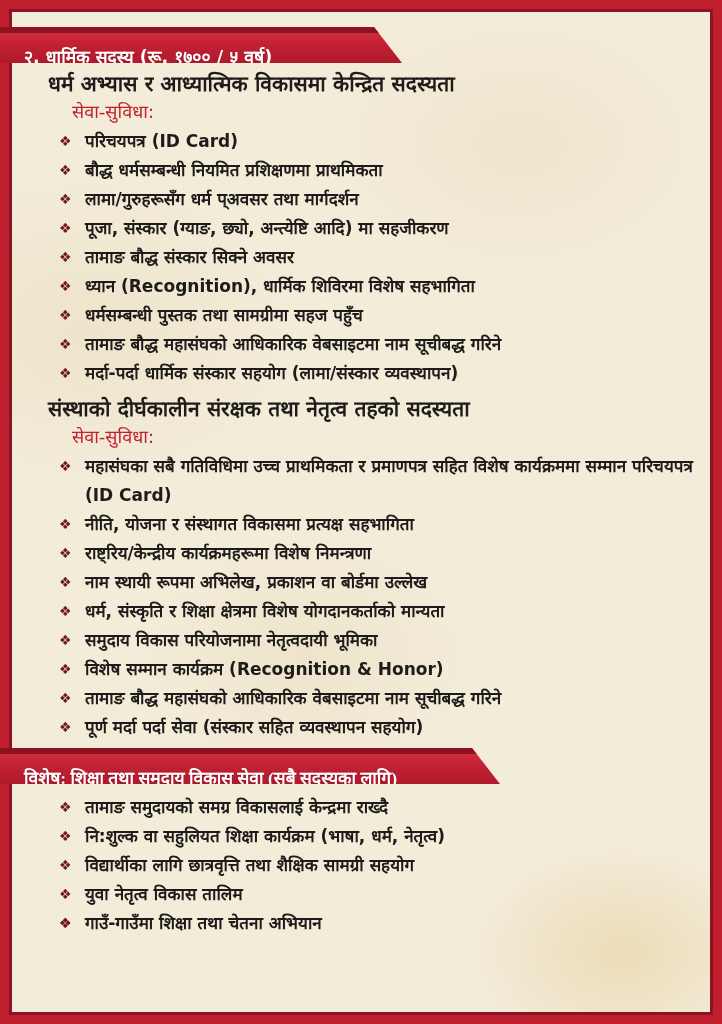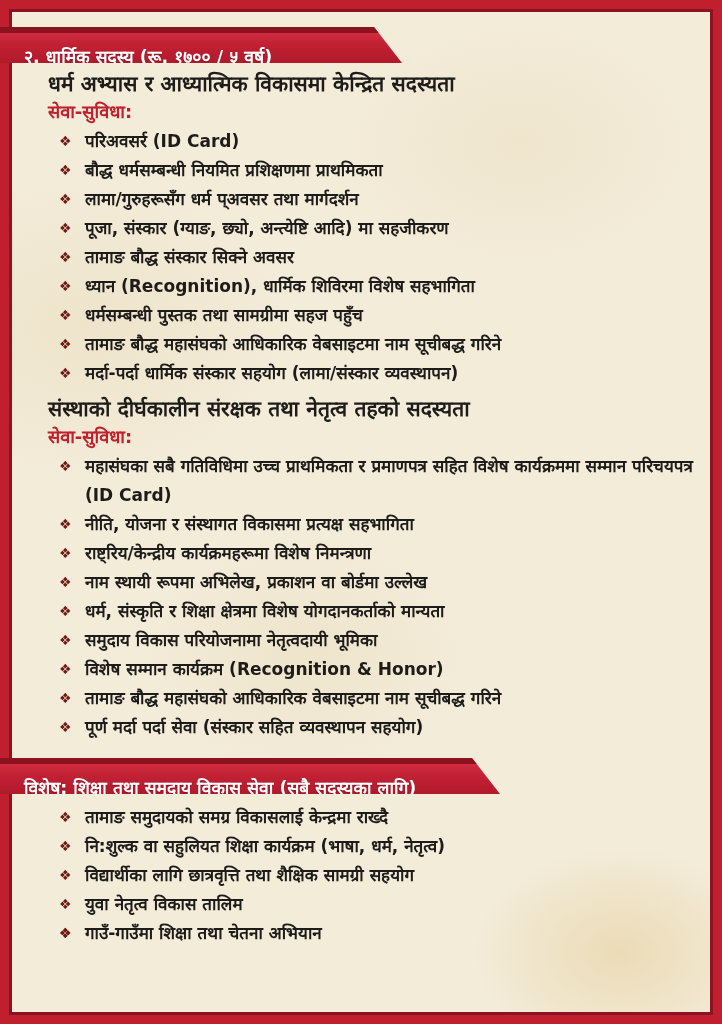--- a/index.html
+++ b/index.html
@@ -42,8 +42,8 @@
     font-size:21px;font-weight:bold;color:#1e1c1a;line-height:28px;
   }
   .subhead{
-    margin:0 20px 0 48px;
-    font-size:18px;font-weight:bold;color:#c0202e;line-height:28px;
+    margin:0 20px 0 72px;
+    font-size:18px;font-weight:normal;color:#c0202e;line-height:28px;
   }
   ul.benefits{list-style:none;margin:0;padding:1px 0 0 0;}
   ul.benefits.tight{padding-top:9px;}

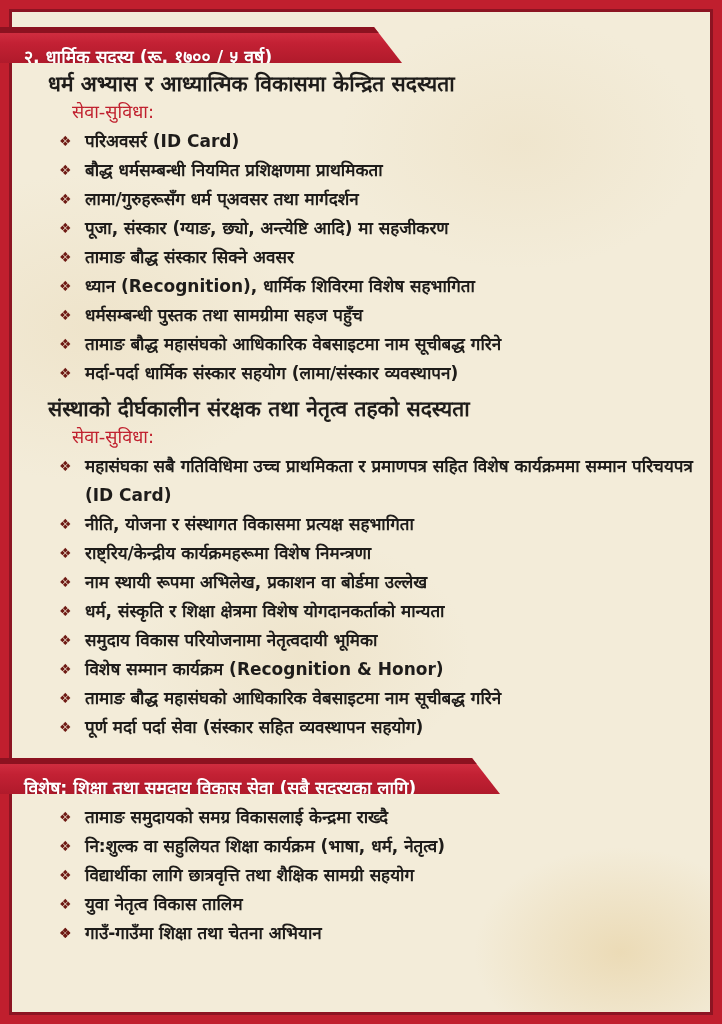--- a/index.html
+++ b/index.html
@@ -70,7 +70,7 @@
     <p class="intro">धर्म अभ्यास र आध्यात्मिक विकासमा केन्द्रित सदस्यता</p>
     <p class="subhead">सेवा-सुविधा:</p>
     <ul class="benefits">
-        <li class="benefit"><span class="bullet">❖</span><span>परिअवसर्र (ID Card)</span></li>
+        <li class="benefit"><span class="bullet">❖</span><span>परिचयपत्र (ID Card)</span></li>
         <li class="benefit"><span class="bullet">❖</span><span>बौद्ध धर्मसम्बन्धी नियमित प्रशिक्षणमा प्राथमिकता</span></li>
         <li class="benefit"><span class="bullet">❖</span><span>लामा/गुरुहरूसँग धर्म प्अवसर तथा मार्गदर्शन</span></li>
         <li class="benefit"><span class="bullet">❖</span><span>पूजा, संस्कार (ग्याङ, छ्यो, अन्त्येष्टि आदि) मा सहजीकरण</span></li>

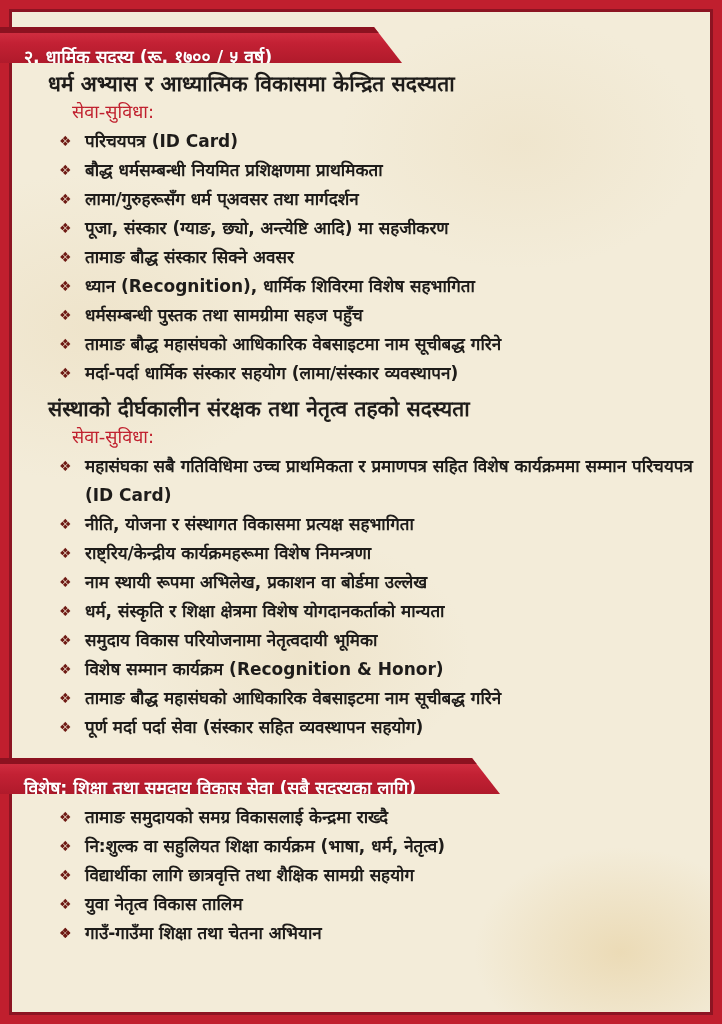--- a/index.html
+++ b/index.html
@@ -36,7 +36,7 @@
   }
   .banner.s0{width:402px;margin-top:27px;}
   .banner.s1{width:394px;margin-top:8px;}
-  .banner.s2{width:500px;margin-top:16px;}
+  .banner.s2{width:500px;margin-top:6px;font-family:Liberation Serif, serif;}
   .intro{
     margin:7px 20px 0 48px;
     font-size:21px;font-weight:bold;color:#1e1c1a;line-height:28px;

